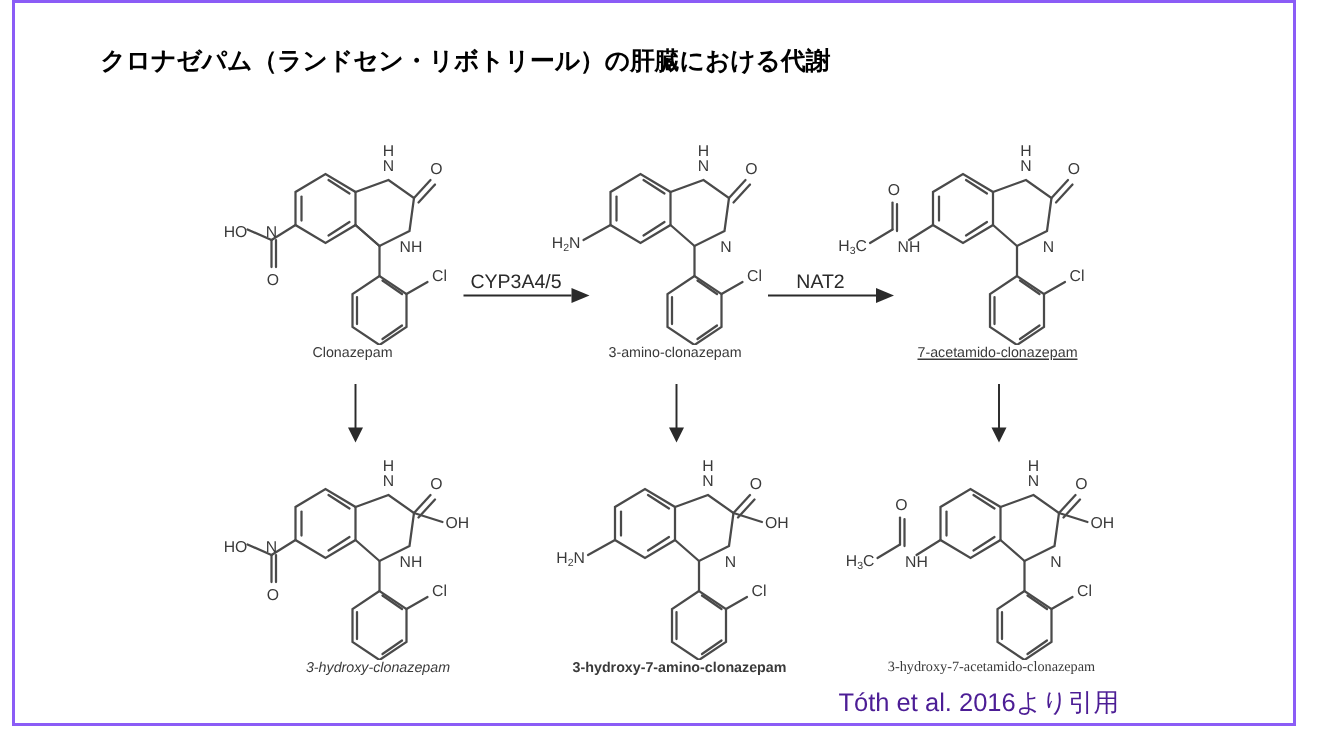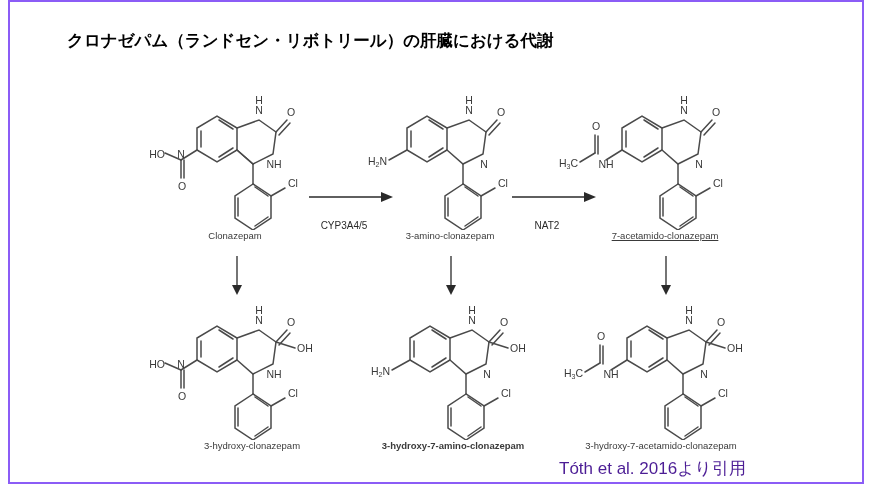--- a/index.html
+++ b/index.html
@@ -51,11 +51,10 @@
   }
   .rxn-label {
     position: absolute;
-    font-size: 10px;
+    font-size: 13px;
     color: #2a2a2a;
     white-space: nowrap;
     transform: translateX(-50%);
-    margin-top: 40px;
   }
   #citation {
     position: absolute;

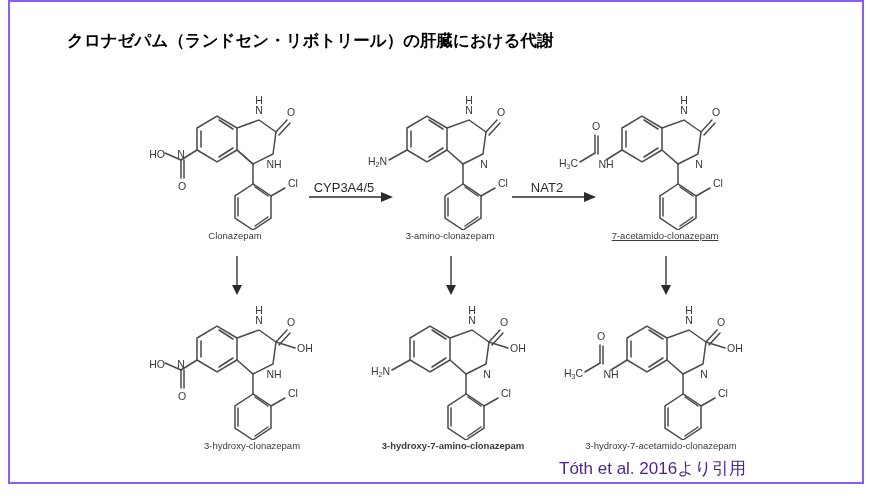--- a/index.html
+++ b/index.html
@@ -272,7 +272,7 @@
         </g>
       </svg>
     </div>
-    <div class="cmp-label" style="left:242px; top:438px;">3-hydroxy-clonazepam</div>
+    <div class="cmp-label" style="left:242px; top:438px;font-style:italic;">3-hydroxy-clonazepam</div>
 
     <div class="struct" style="left:348px; top:288px; width:195px; height:150px;">
       <svg width="195" height="150" viewBox="0 0 195 150">

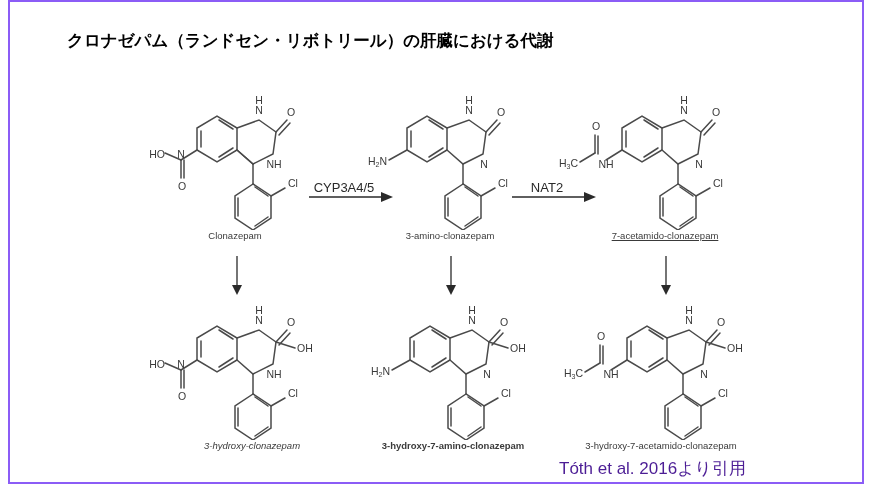--- a/index.html
+++ b/index.html
@@ -353,7 +353,7 @@
         </g>
       </svg>
     </div>
-    <div class="cmp-label" style="left:651px; top:438px;">3-hydroxy-7-acetamido-clonazepam</div>
+    <div class="cmp-label" style="left:651px; top:438px;font-family:Liberation Serif, serif;">3-hydroxy-7-acetamido-clonazepam</div>
 
   </div>
 

